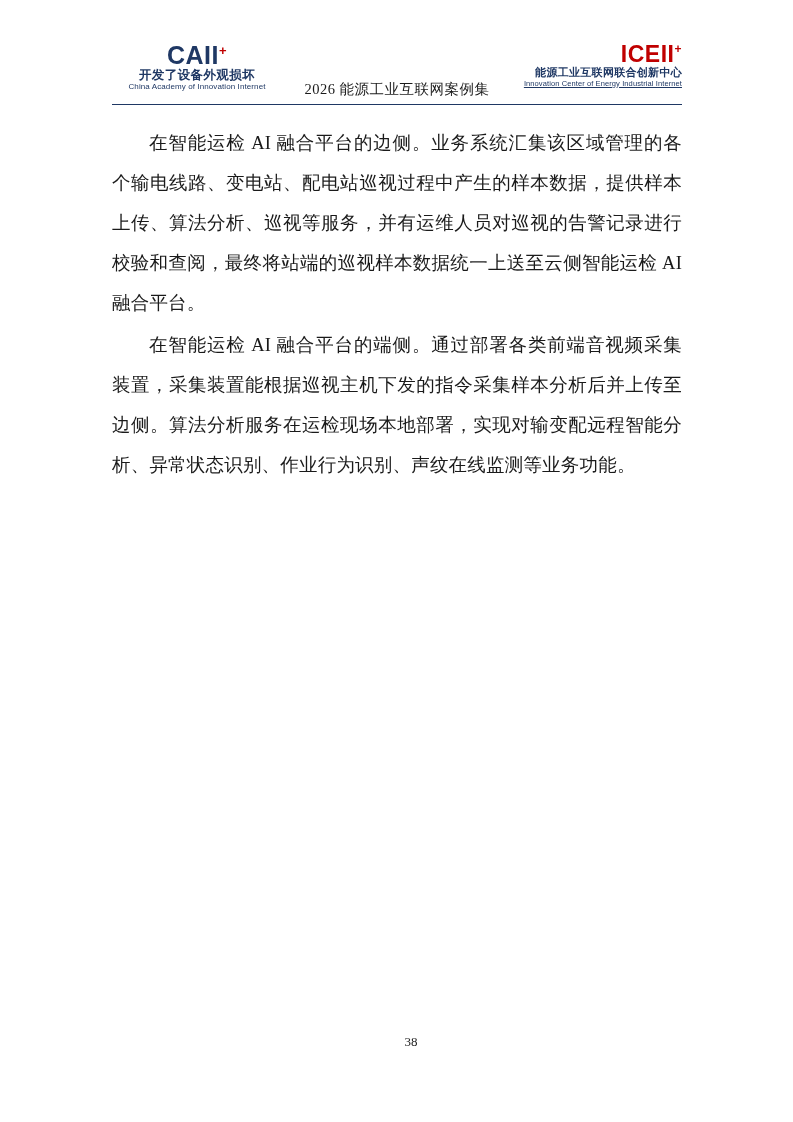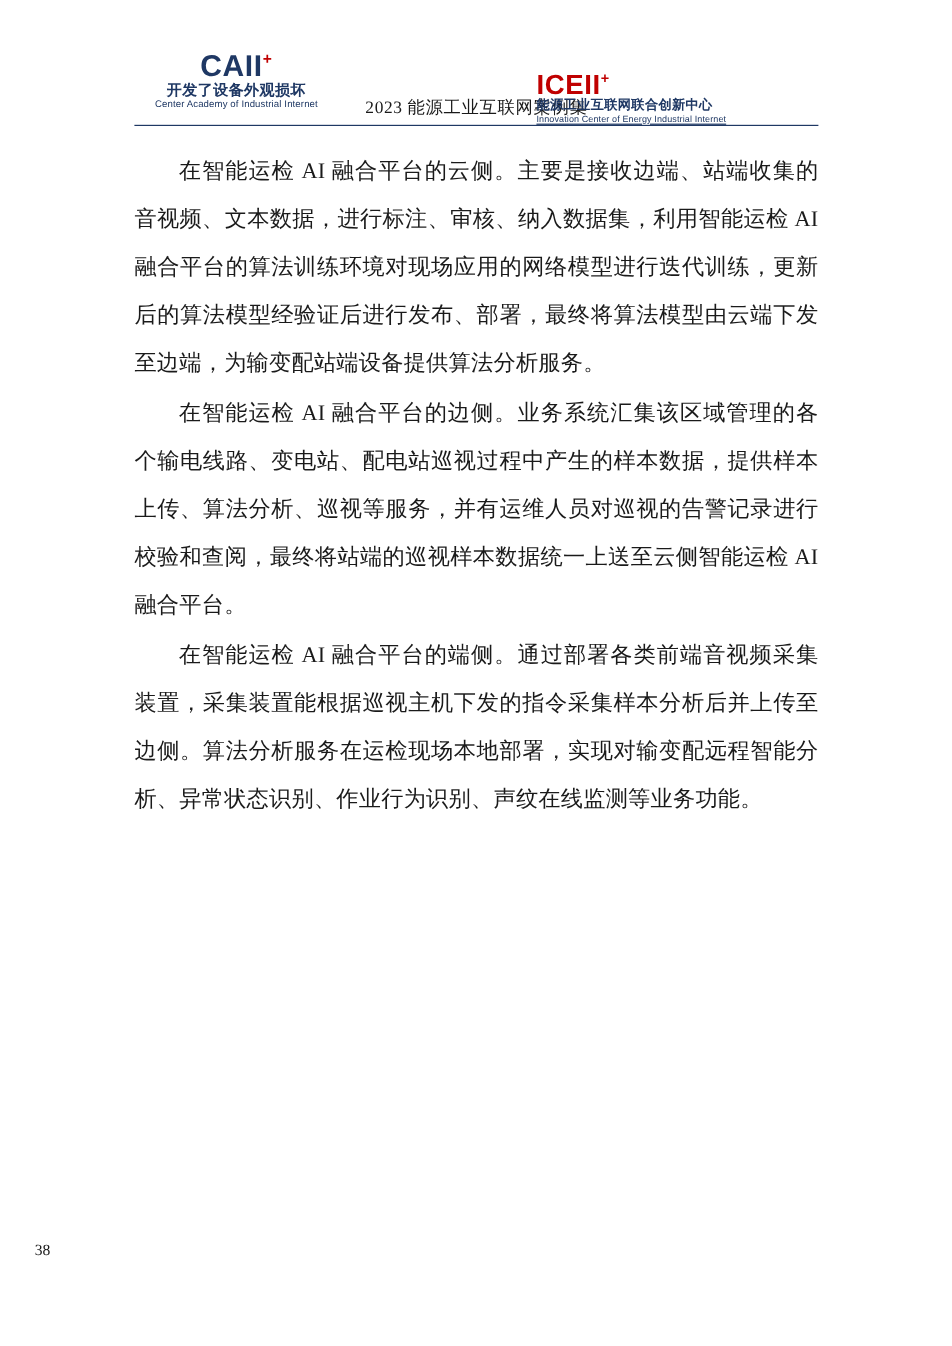--- a/index.html
+++ b/index.html
@@ -82,9 +82,9 @@
   .logo-right {
     position: absolute;
     right: 0;
-    top: 18px;
+    top: 2px;
     width: 235px;
-    text-align: left;
+    text-align: right;
     line-height: 1.05;
   }
   .icei-mark {

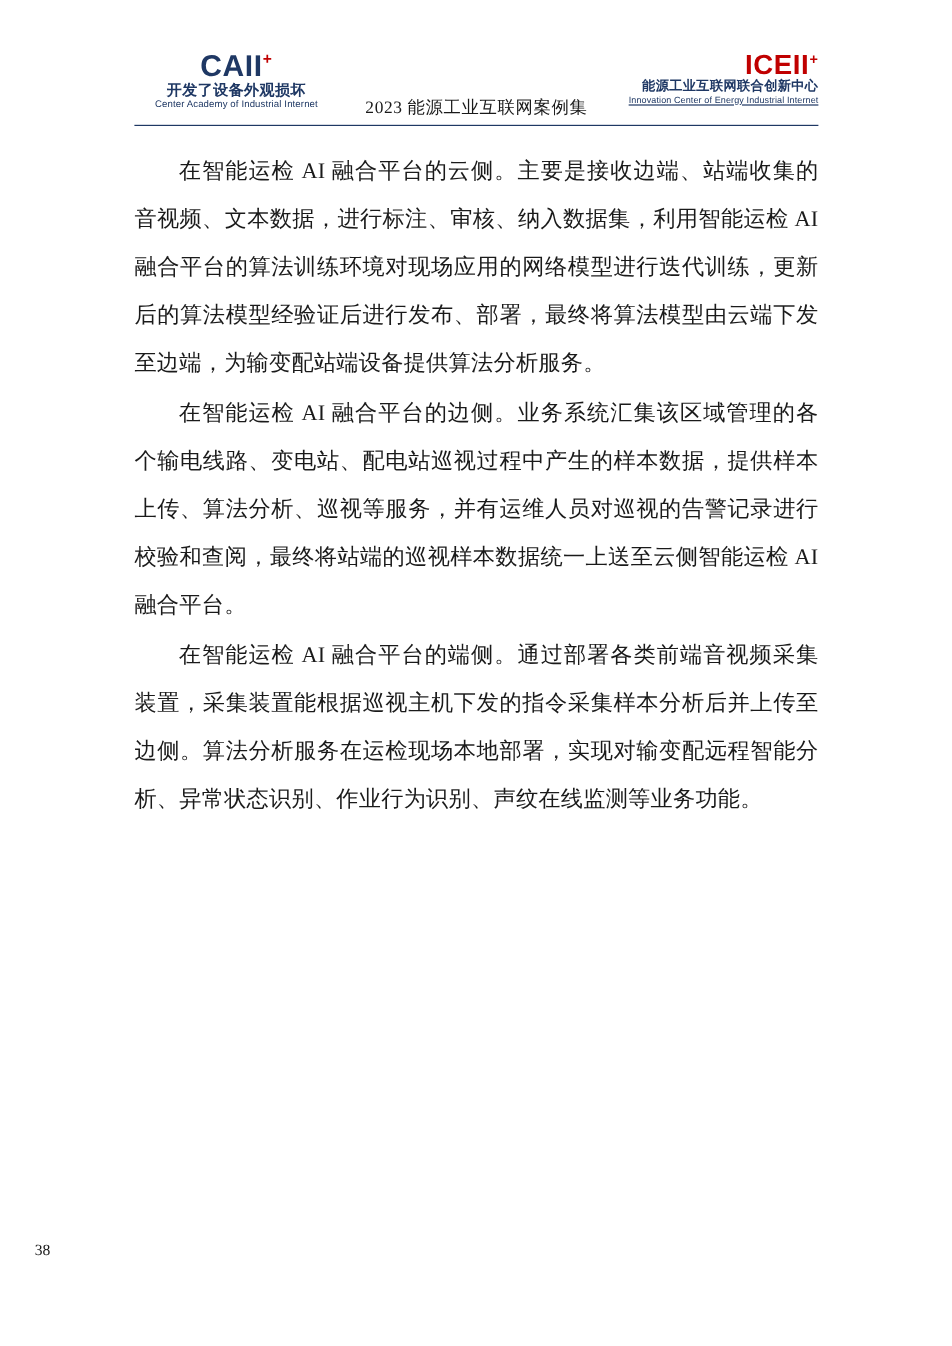--- a/index.html
+++ b/index.html
@@ -153,7 +153,7 @@
       <div class="logo-left">
         <div class="caii-mark"><span>CAII</span><span class="plus">+</span></div>
         <div class="caii-cn">开发了设备外观损坏</div>
-        <div class="caii-en">Center Academy of Industrial Internet</div>
+        <div class="caii-en">China Academy of Innovation Internet</div>
       </div>
 
       <div class="header-center">2023 能源工业互联网案例集</div>

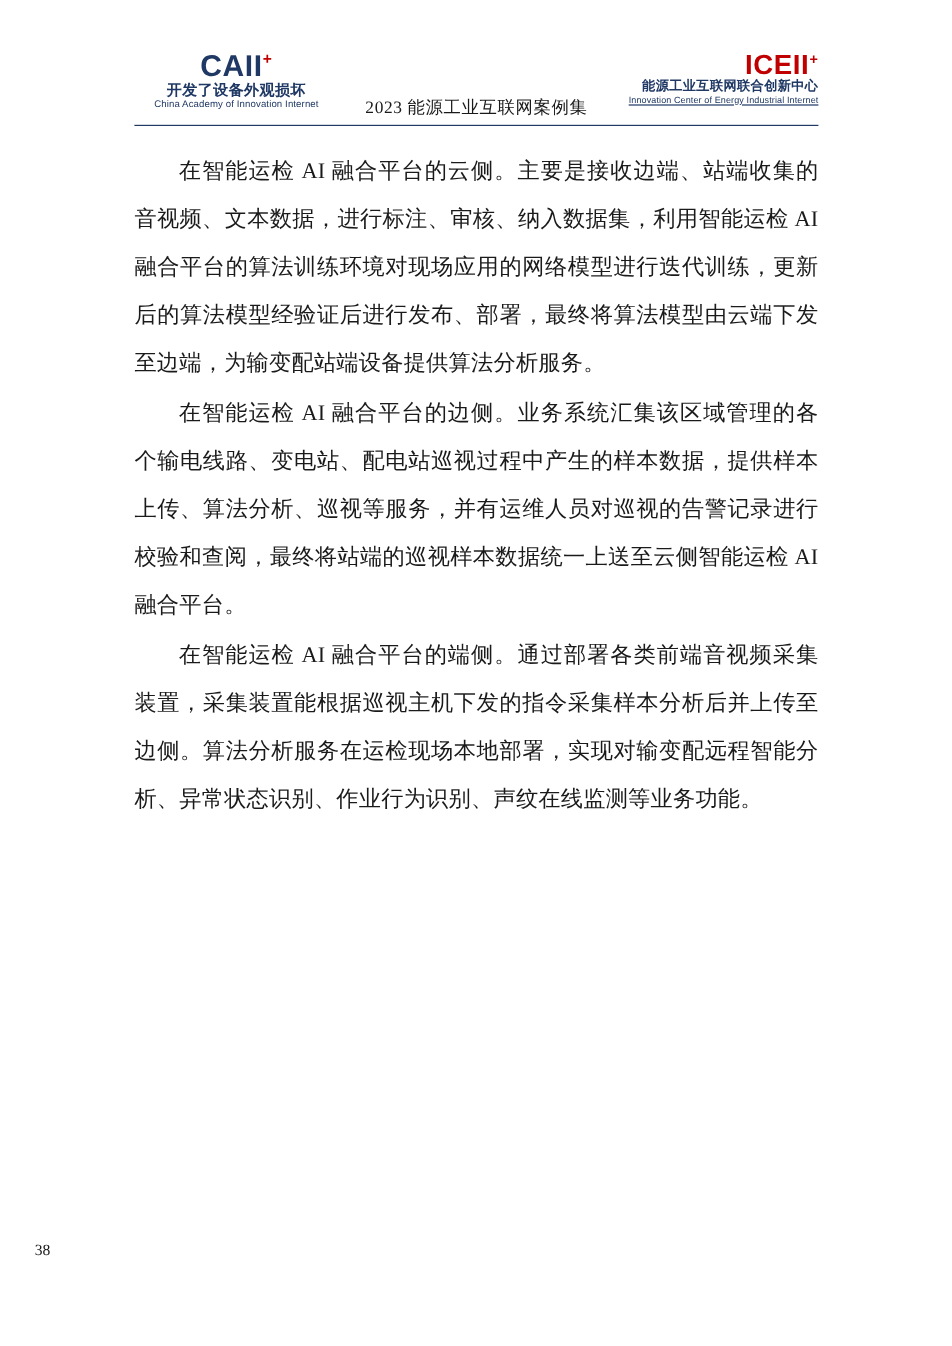--- a/index.html
+++ b/index.html
@@ -156,7 +156,7 @@
         <div class="caii-en">China Academy of Innovation Internet</div>
       </div>
 
-      <div class="header-center">2023 能源工业互联网案例集</div>
+      <div class="header-center">2026 能源工业互联网案例集</div>
 
       <div class="logo-right">
         <div class="icei-mark"><span>ICEII</span><span class="plus">+</span></div>

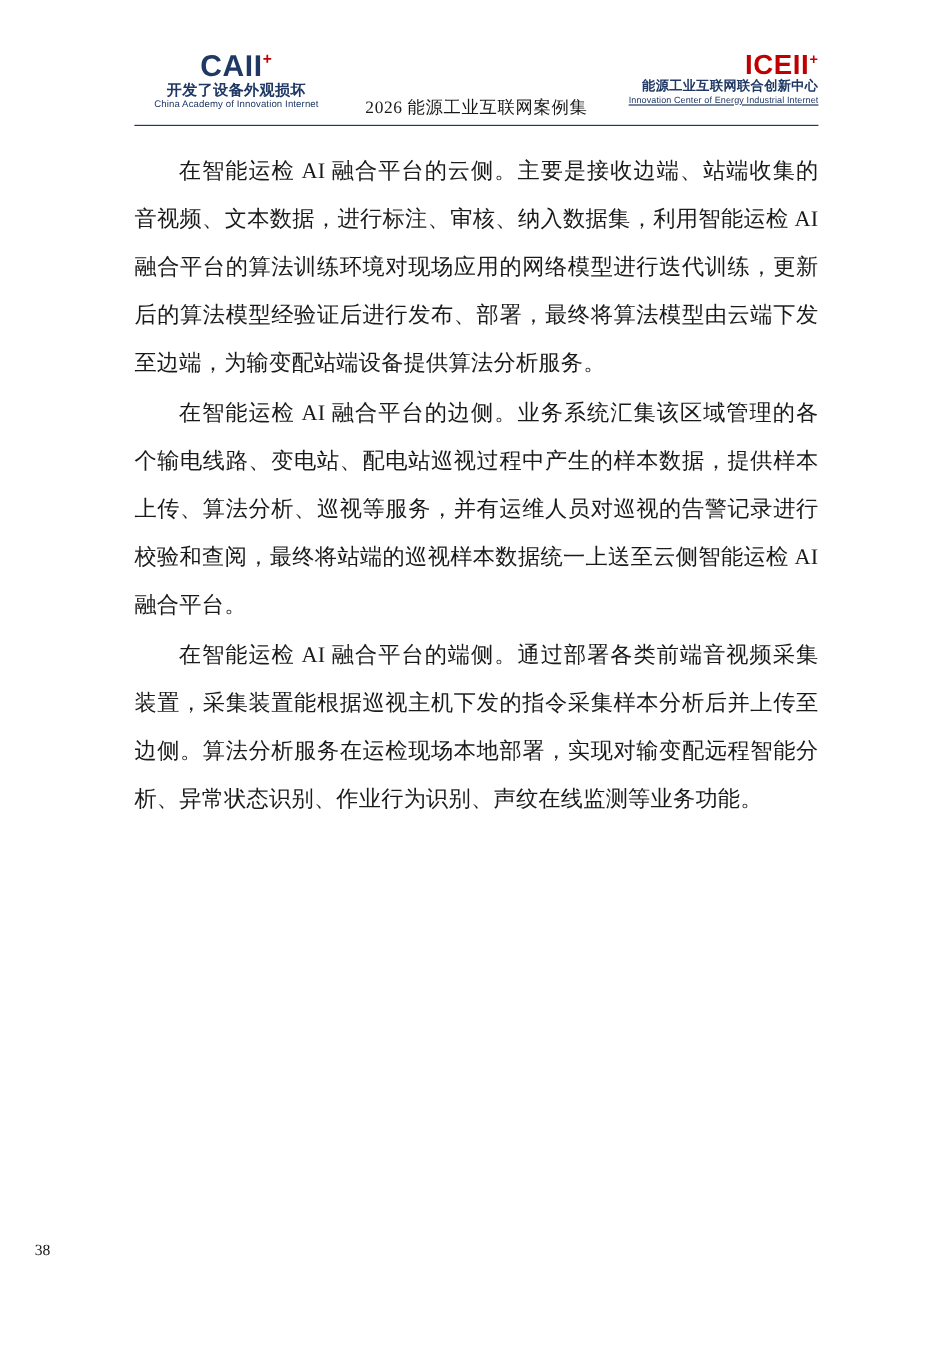--- a/index.html
+++ b/index.html
@@ -167,7 +167,6 @@
     </div>
 
     <div class="body-text">
-      <p class="para">在智能运检 AI 融合平台的云侧。主要是接收边端、站端收集的音视频、文本数据，进行标注、审核、纳入数据集，利用智能运检 AI 融合平台的算法训练环境对现场应用的网络模型进行迭代训练，更新后的算法模型经验证后进行发布、部署，最终将算法模型由云端下发至边端，为输变配站端设备提供算法分析服务。</p>
       <p class="para">在智能运检 AI 融合平台的边侧。业务系统汇集该区域管理的各个输电线路、变电站、配电站巡视过程中产生的样本数据，提供样本上传、算法分析、巡视等服务，并有运维人员对巡视的告警记录进行校验和查阅，最终将站端的巡视样本数据统一上送至云侧智能运检 AI 融合平台。</p>
       <p class="para">在智能运检 AI 融合平台的端侧。通过部署各类前端音视频采集装置，采集装置能根据巡视主机下发的指令采集样本分析后并上传至边侧。算法分析服务在运检现场本地部署，实现对输变配远程智能分析、异常状态识别、作业行为识别、声纹在线监测等业务功能。</p>
     </div>

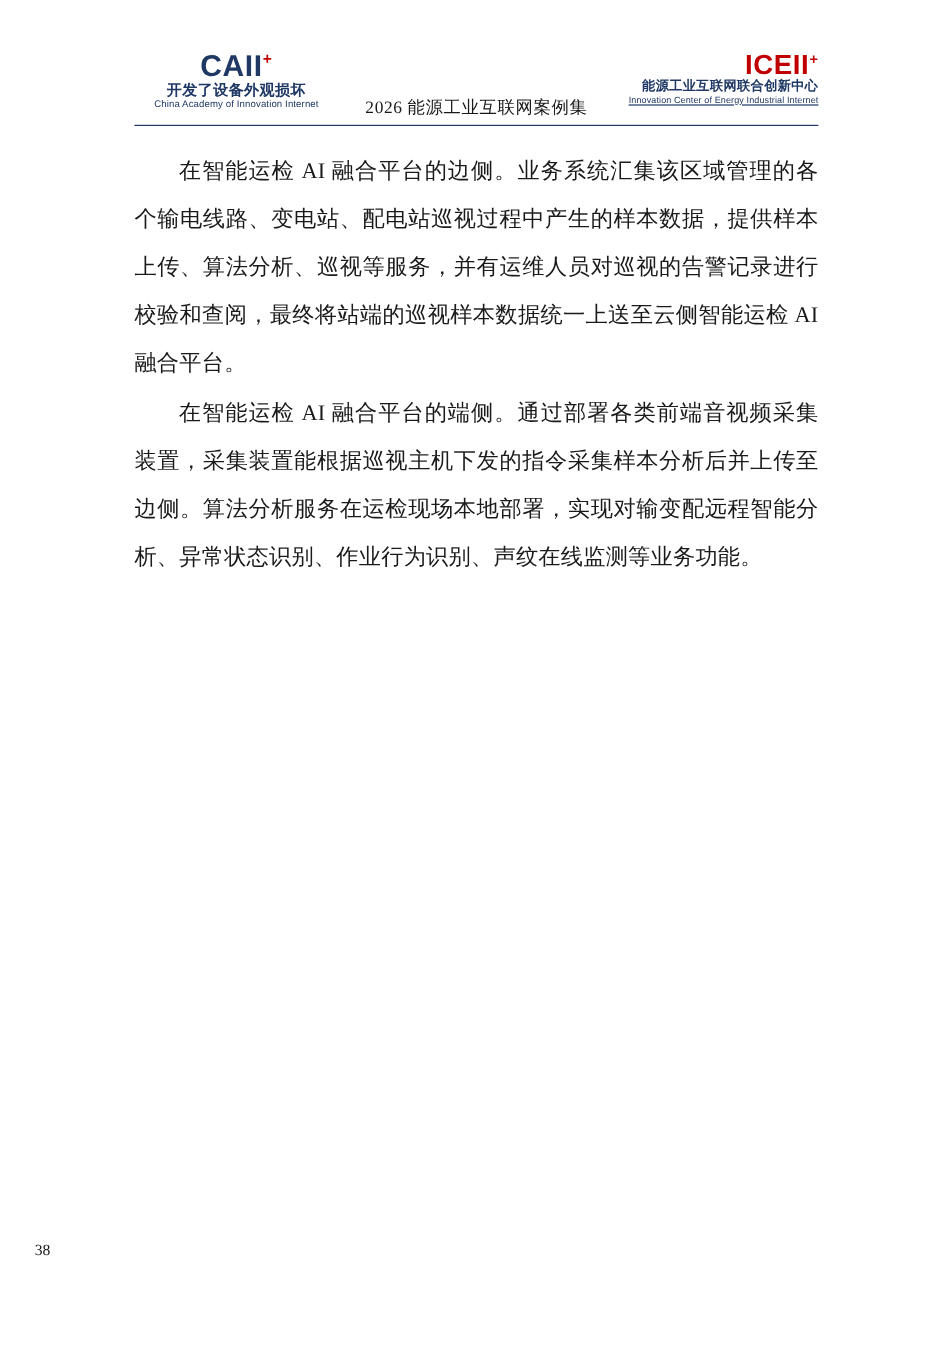--- a/index.html
+++ b/index.html
@@ -135,6 +135,7 @@
     left: 16px;
     right: 0;
     bottom: 72px;
+    text-align: center;
     font-family: "Liberation Serif", serif;
     font-size: 13px;
     color: #1a1a1a;

